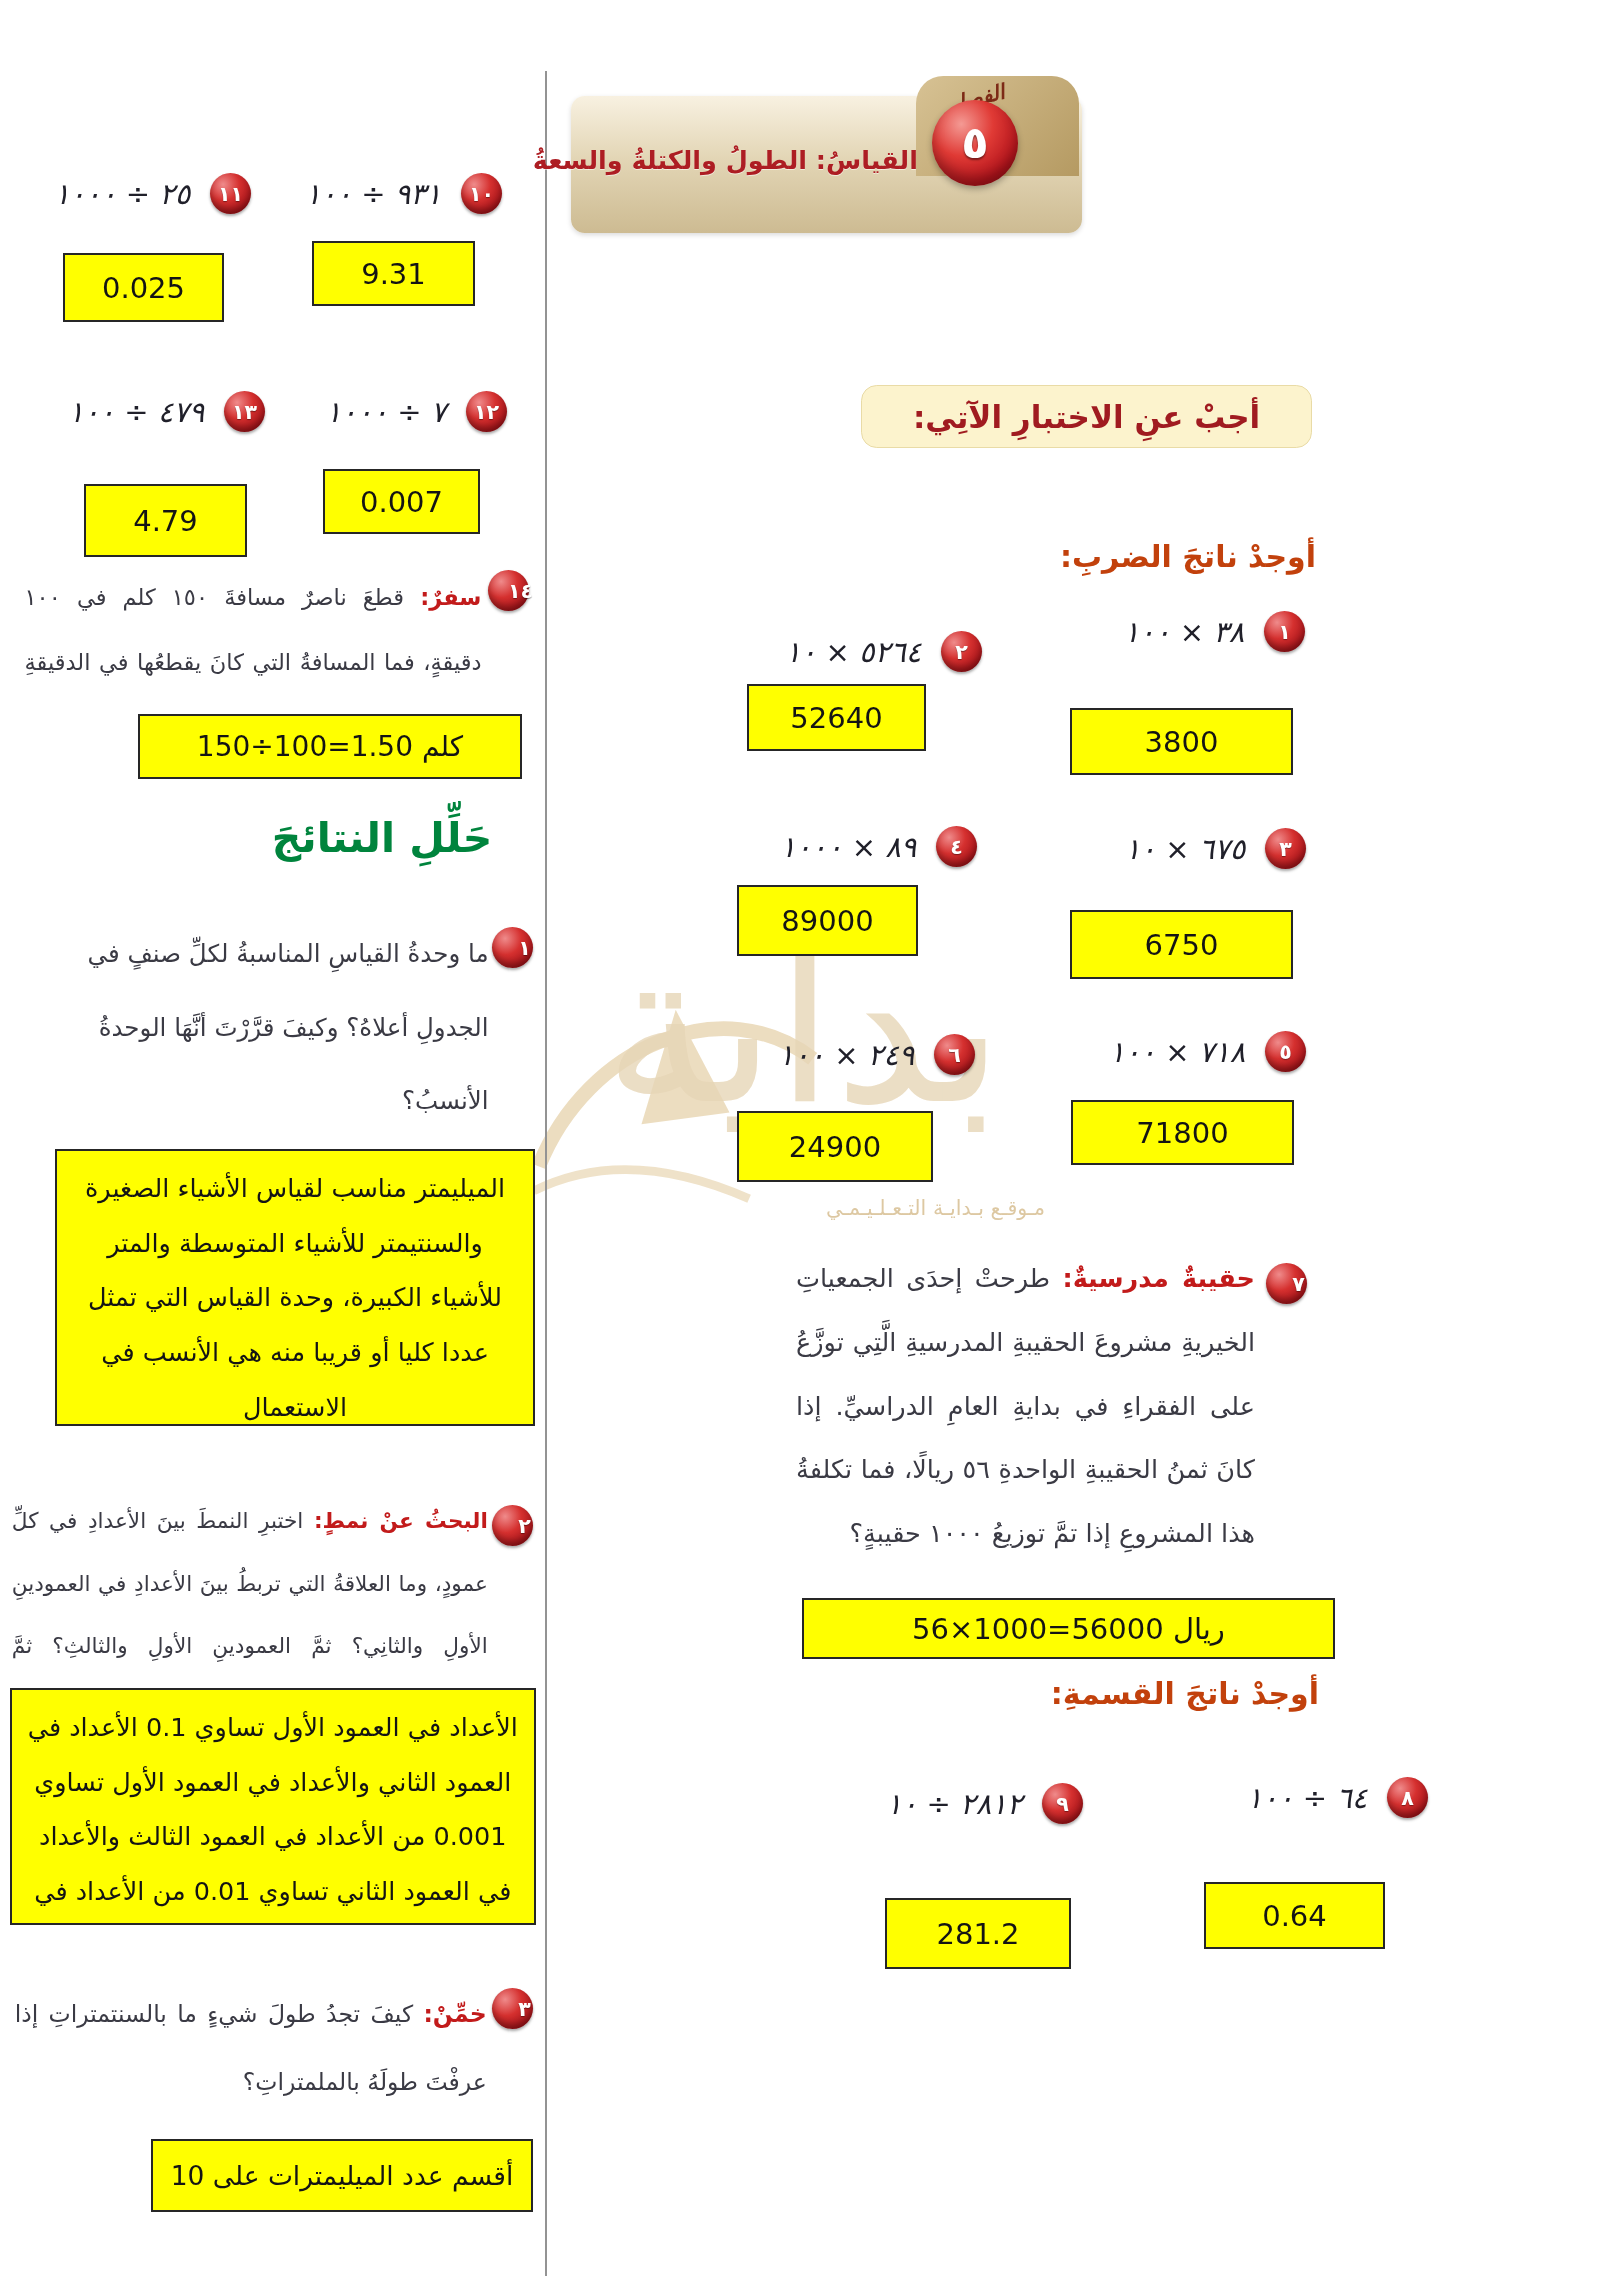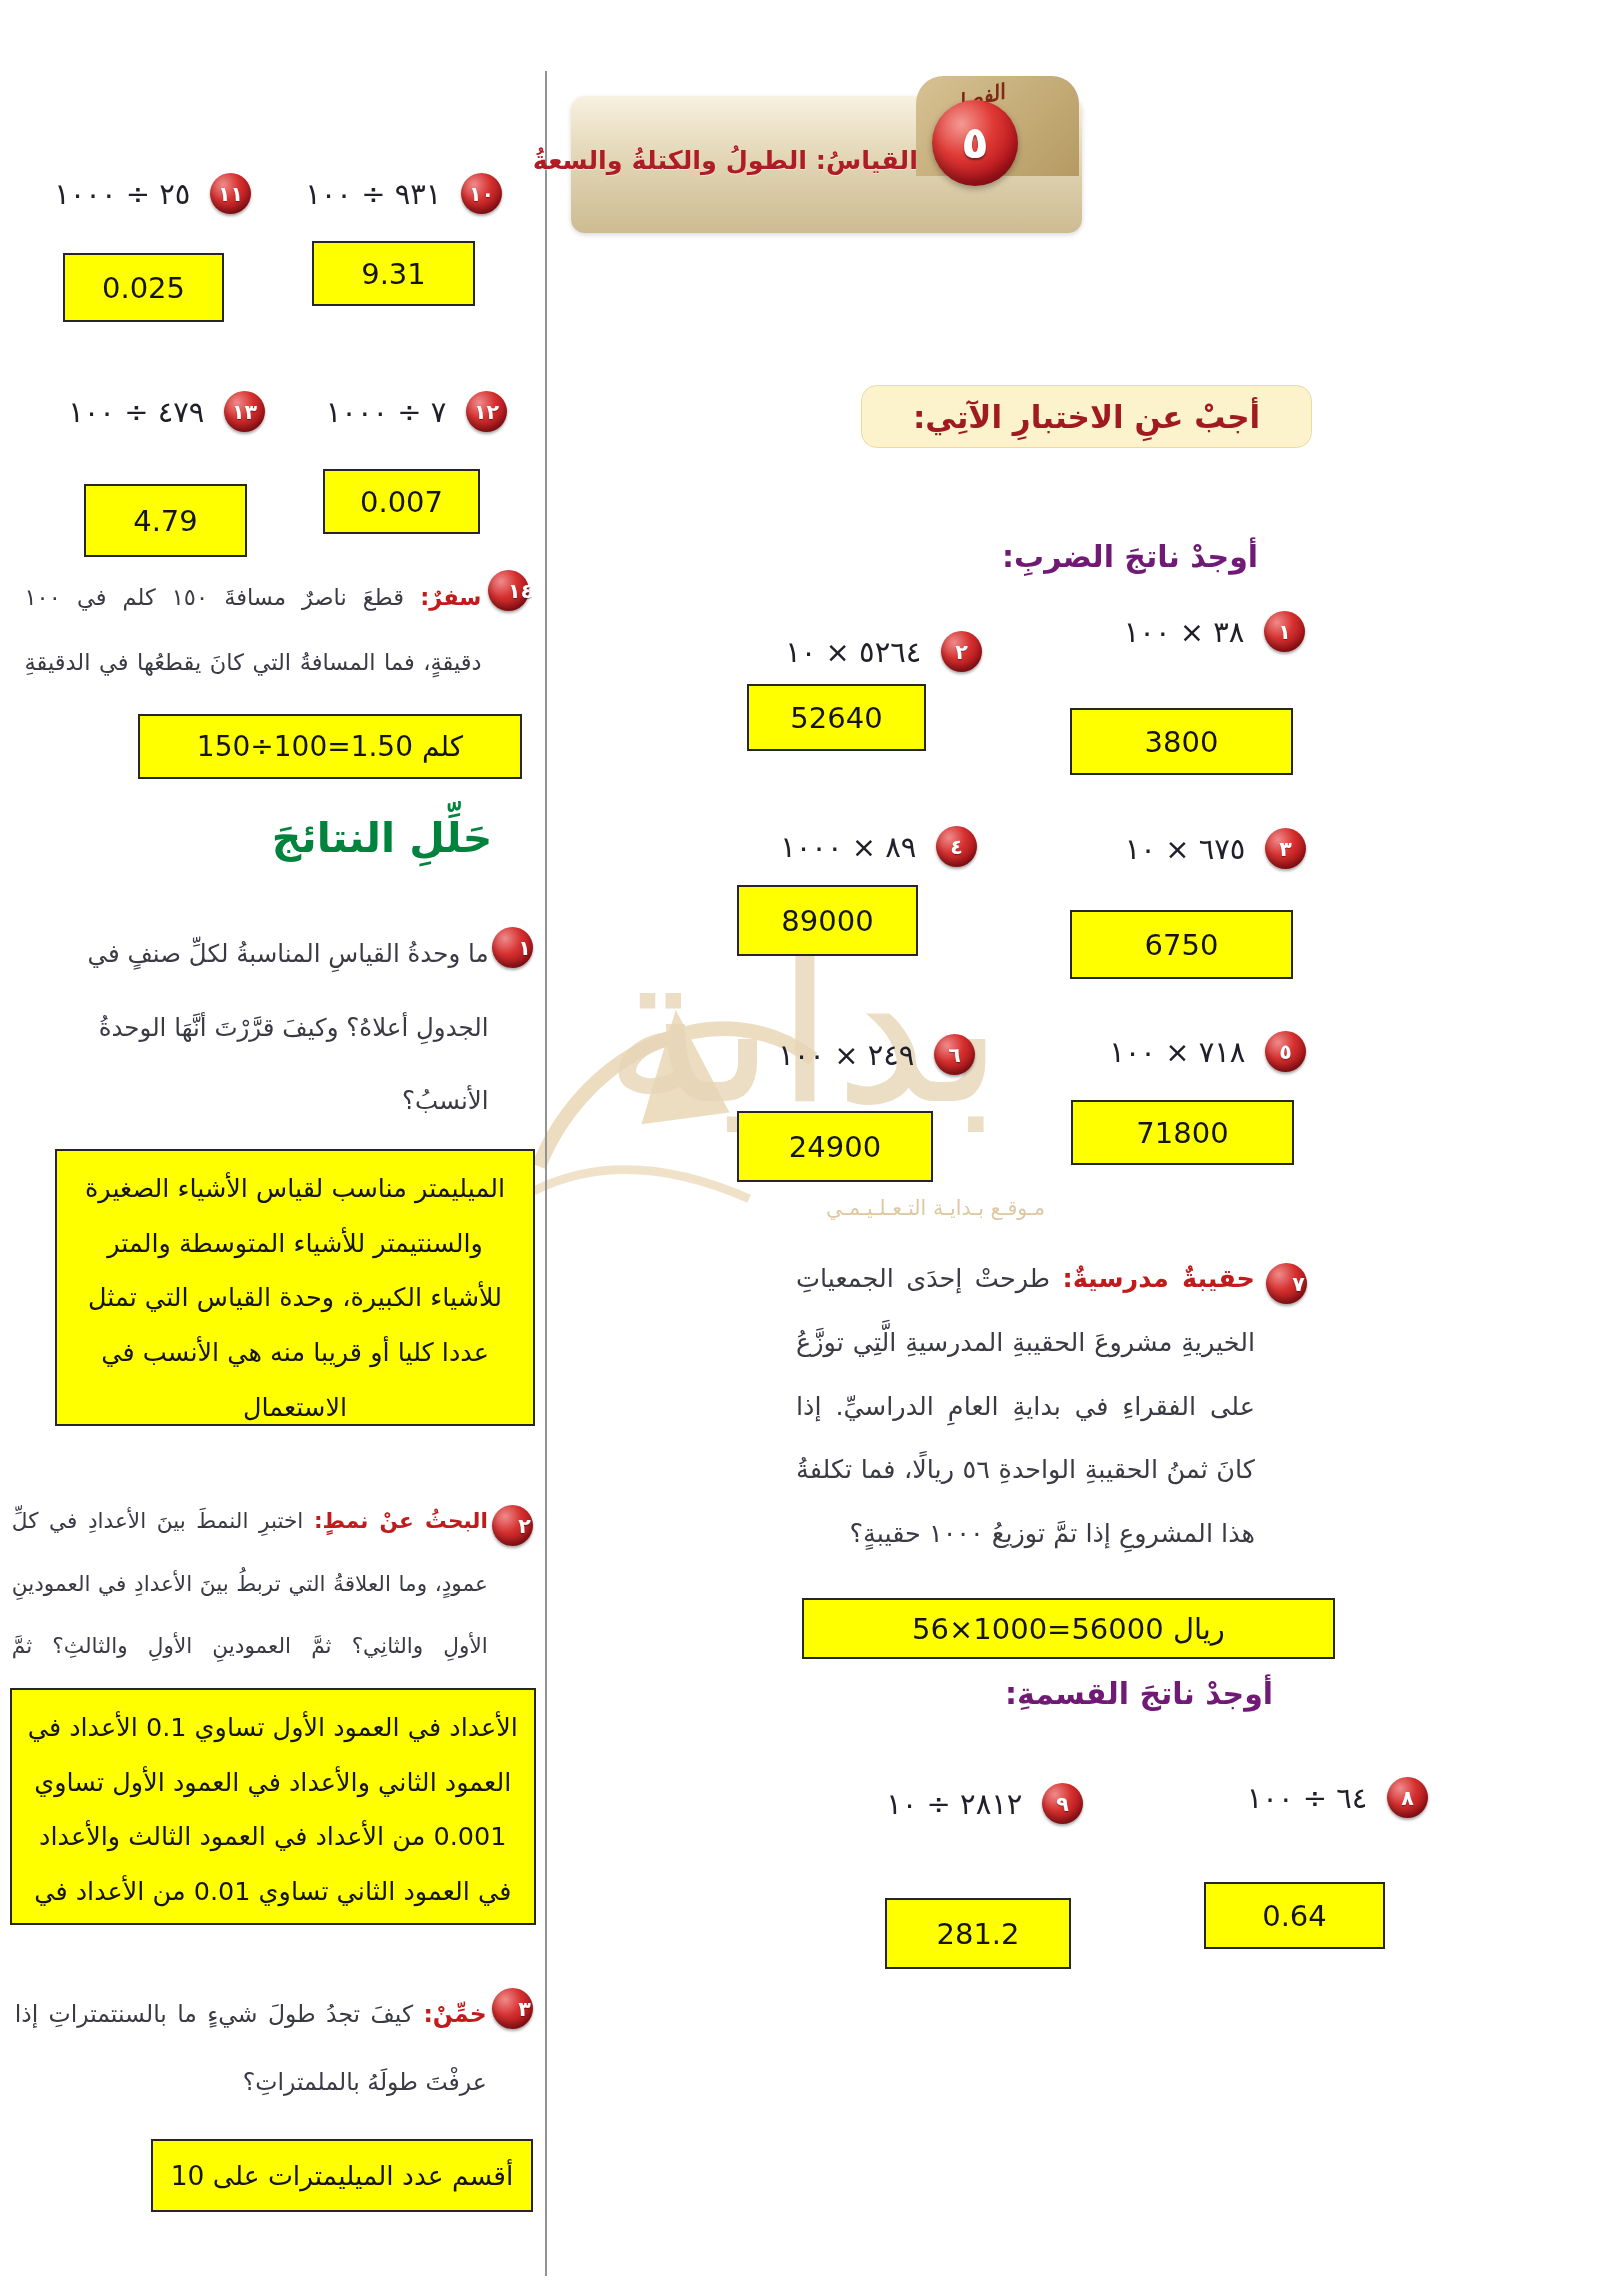--- a/index.html
+++ b/index.html
@@ -50,7 +50,7 @@
           text-shadow:0 1px 1px rgba(0,0,0,.4); }
   .pnum-abs { position:absolute;padding-left:24px; }
   .prob { position:absolute; display:flex; align-items:center; gap:19.6px; height:43px; direction:rtl; }
-  .expr { font-size:29px; color:#20202a; white-space:nowrap; direction:rtl; unicode-bidi:isolate; }
+  .expr { font-size:29px; color:#20202a; white-space:nowrap; direction:rtl; unicode-bidi:isolate;font-style:italic; }
 
   
   .ans { position:absolute; background:#ffff00; border:2px solid #262626; display:flex; align-items:center;

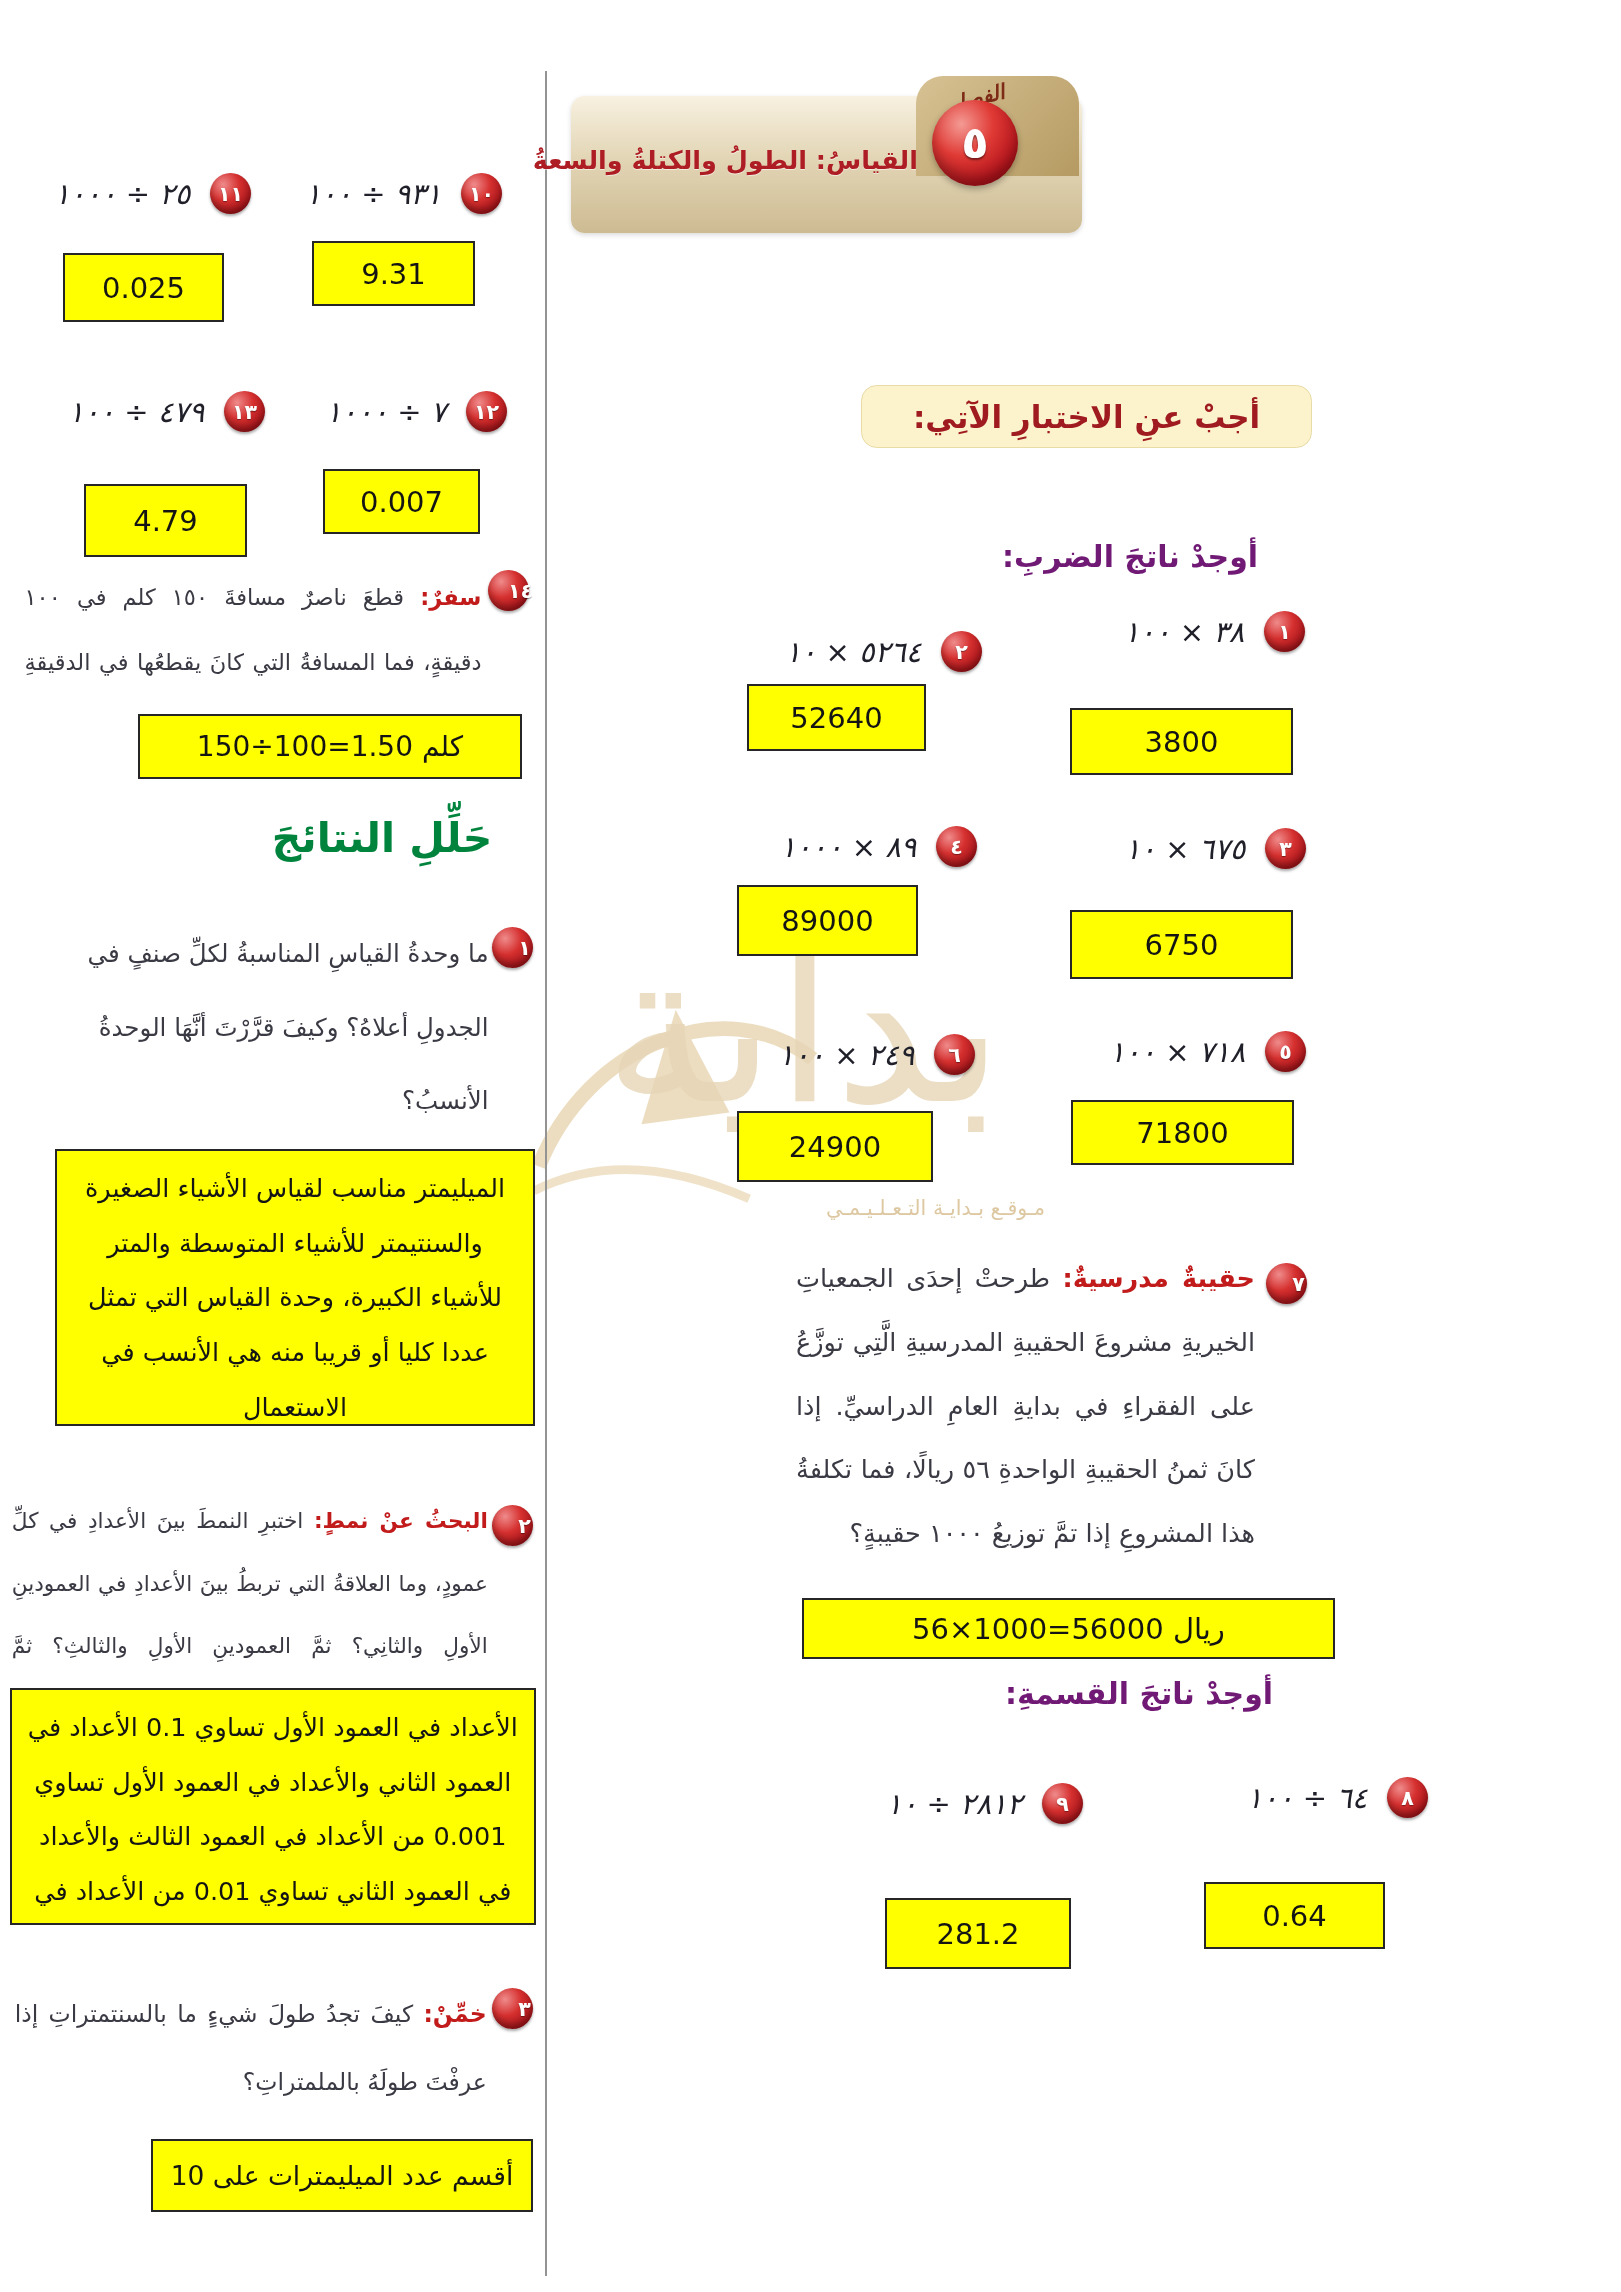--- a/index.html
+++ b/index.html
@@ -39,7 +39,7 @@
            border:1px solid #e9dba6; border-radius:15.7px; display:flex; align-items:center; justify-content:center;
            color:#a01b20; font-weight:bold; font-size:31px; direction:rtl; }
 
-  .heading { position:absolute; direction:rtl; text-align:left; font-weight:bold; color:#701a75; font-size:30px; }
+  .heading { position:absolute; direction:rtl; text-align:right; font-weight:bold; color:#c2410c; font-size:30px; }
   .green-heading { position:absolute; direction:rtl; text-align:center; font-weight:bold; color:#00843d; font-size:41px; }
 
   

